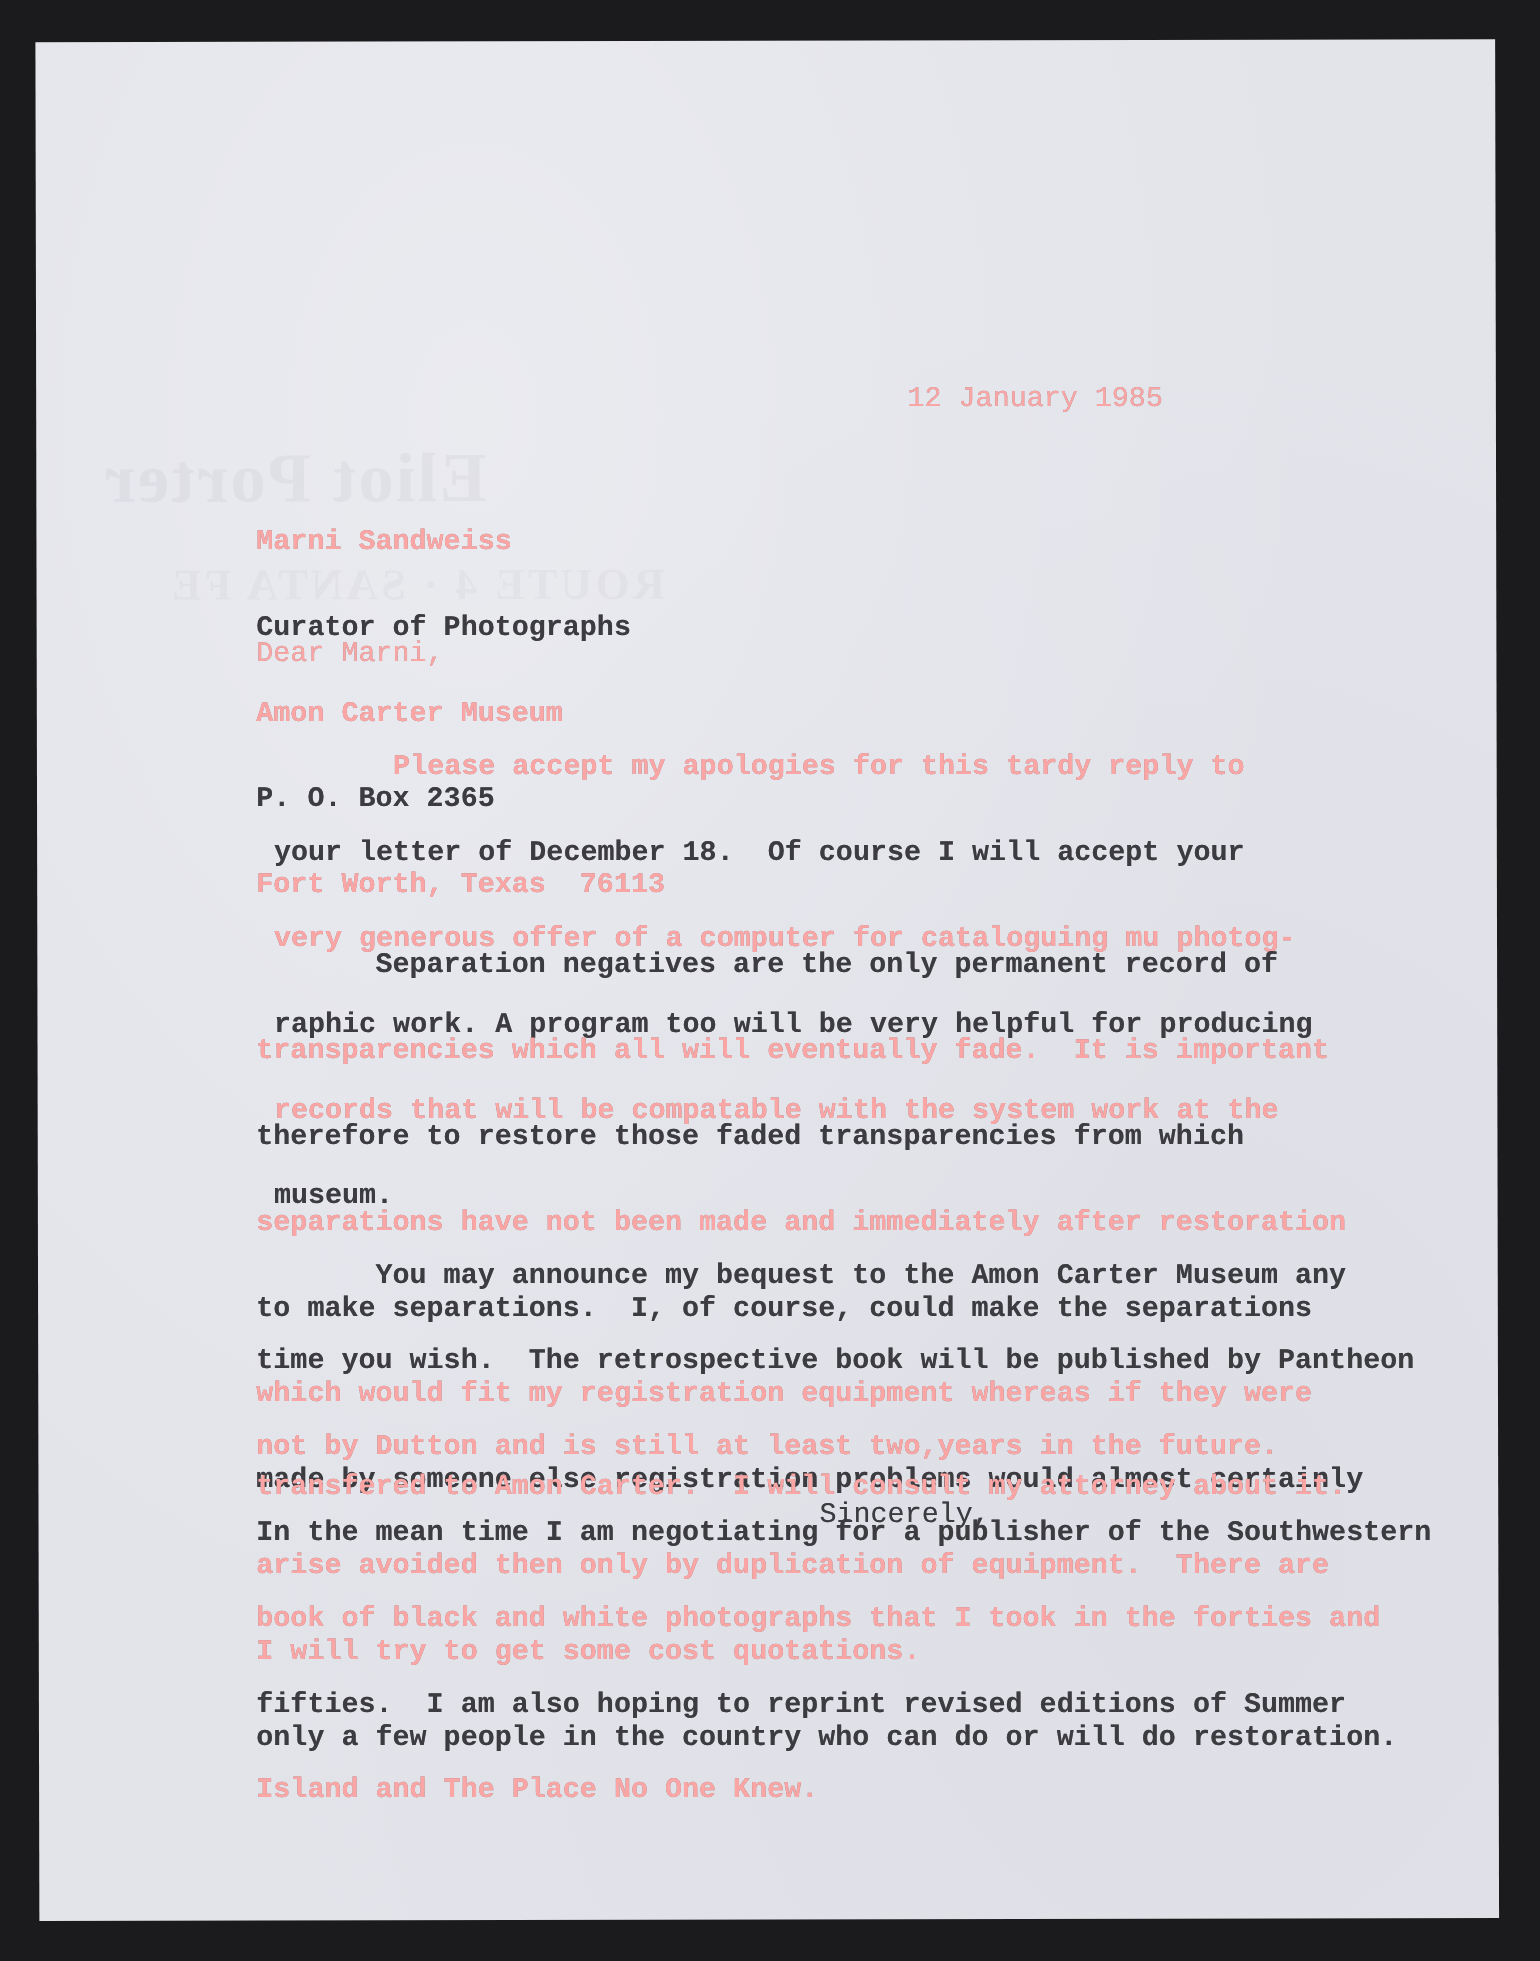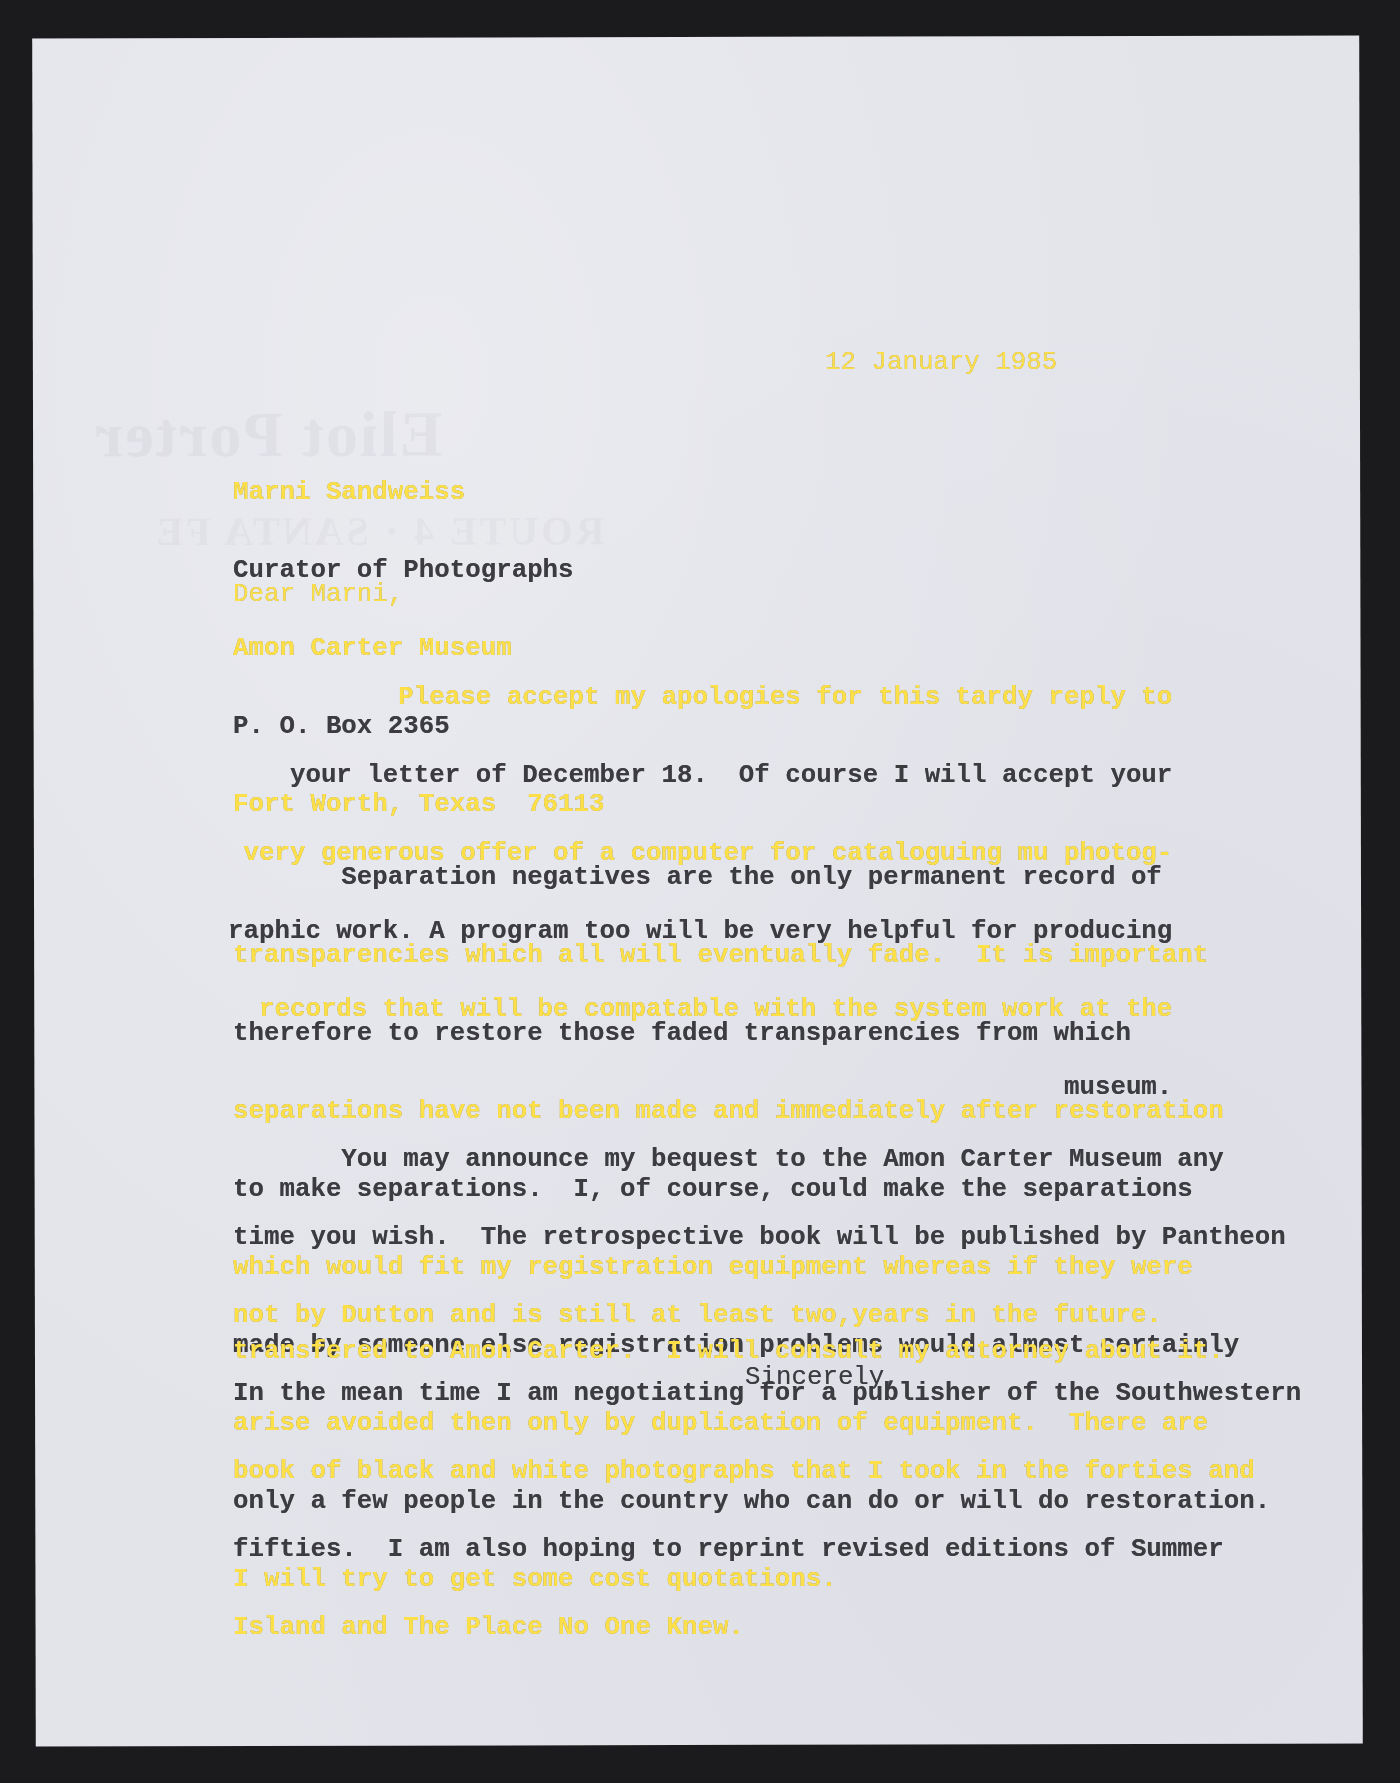--- a/index.html
+++ b/index.html
@@ -68,7 +68,7 @@
     height: 26px;
     font-weight: bold;
   }
-  .dark { color: #fde047; }
+  .dark { color: #fca5a5; }
 </style>
 </head>
 <body>

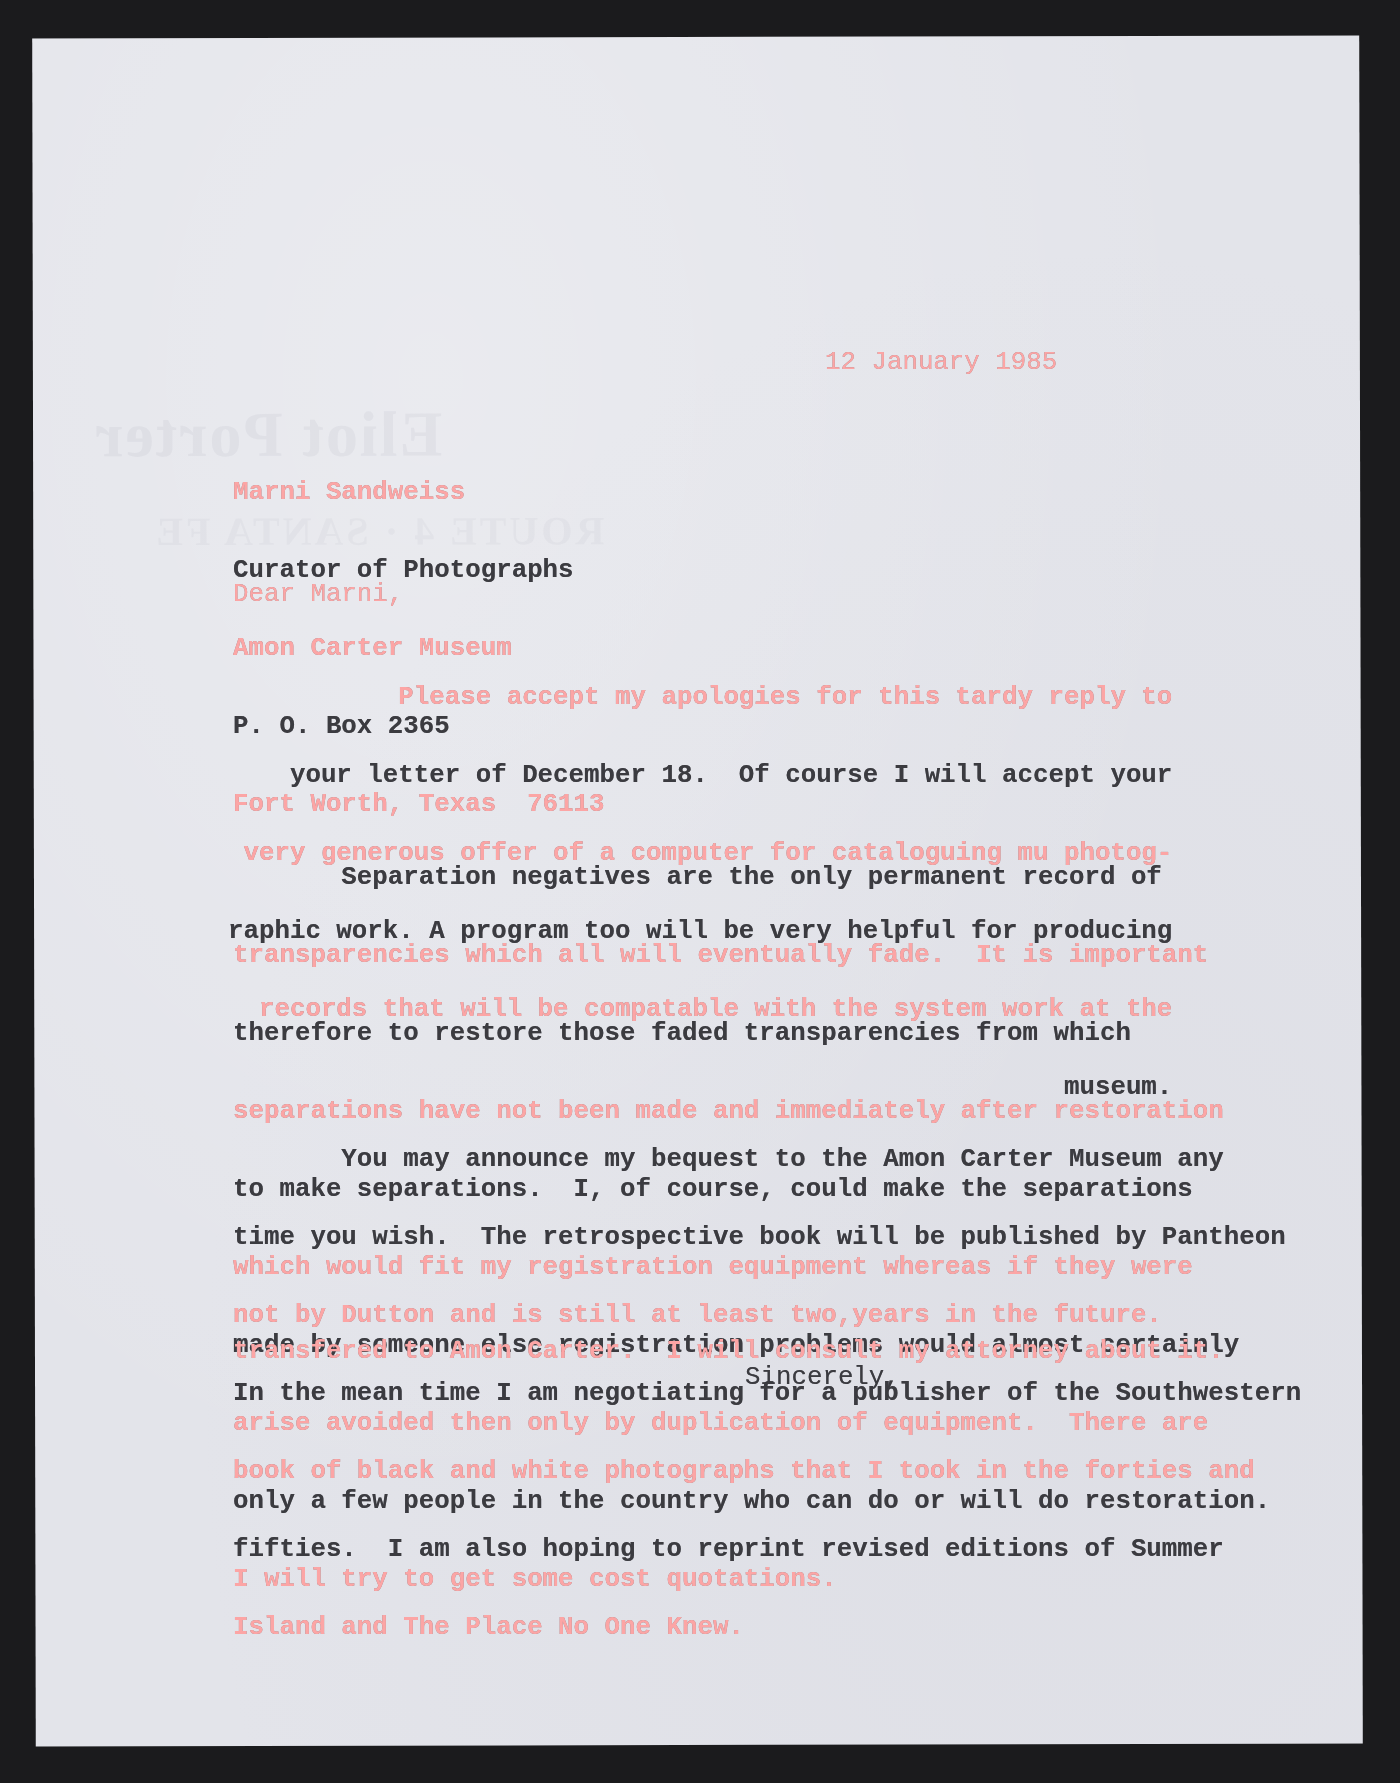--- a/index.html
+++ b/index.html
@@ -90,7 +90,7 @@
 
 <div class="tw dark" style="left:233px; top:582px;">Dear Marni,</div>
 
-<div class="tw" style="left:228px; top:633px;text-align:right;">
+<div class="tw" style="left:249px; top:633px;">
   <span class="line dark">       Please accept my apologies for this tardy reply to</span>
   <span class="line">your letter of December 18.  Of course I will accept your</span>
   <span class="line dark">very generous offer of a computer for cataloguing mu photog-</span>

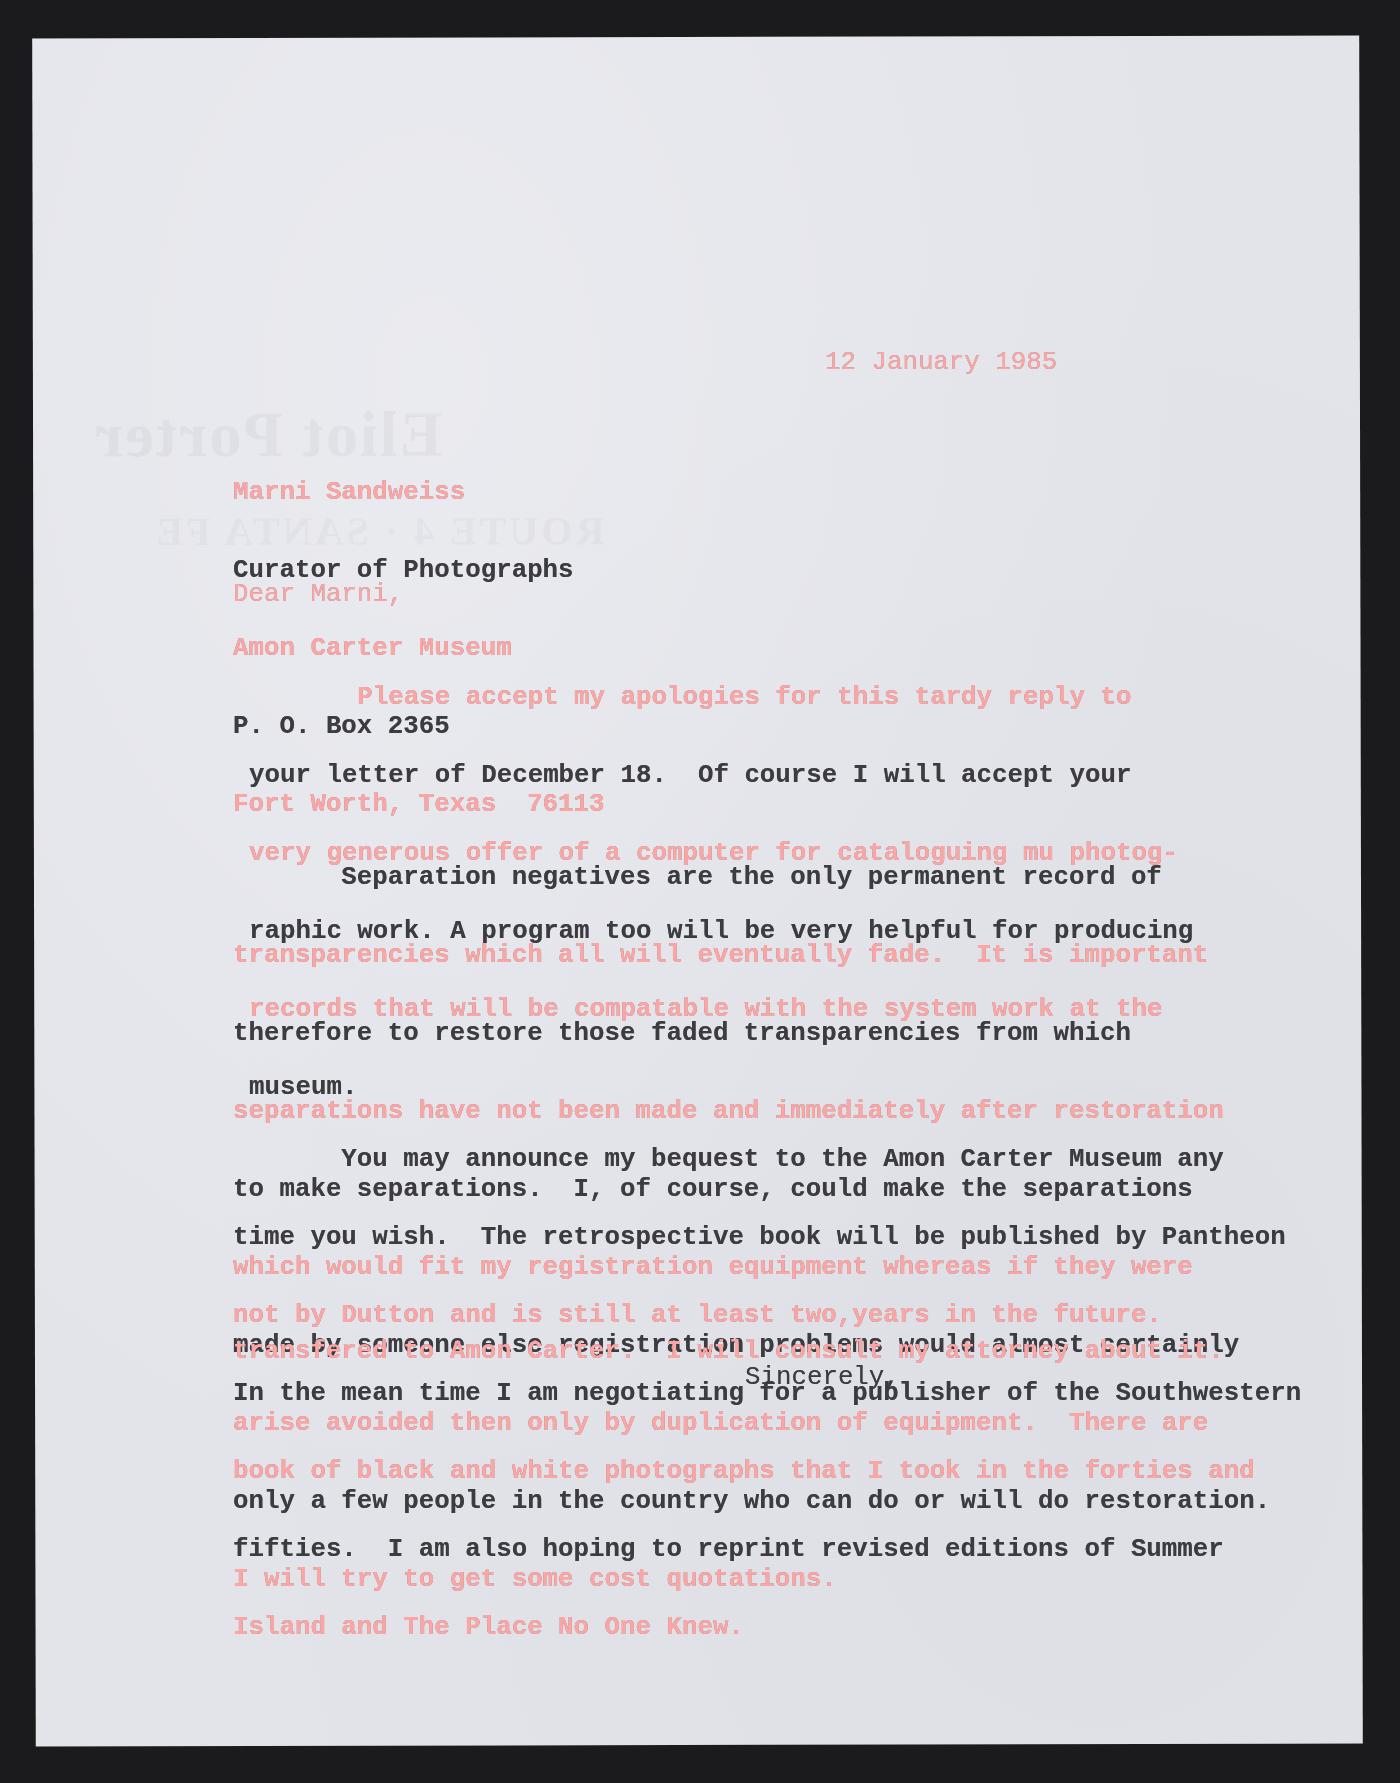--- a/index.html
+++ b/index.html
@@ -108,8 +108,8 @@
   <span class="line dark">which would fit my registration equipment whereas if they were</span>
   <span class="line">made by someone else registration problems would almost certainly</span>
   <span class="line dark">arise avoided then only by duplication of equipment.  There are</span>
+  <span class="line dark">I will try to get some cost quotations.</span>
   <span class="line">only a few people in the country who can do or will do restoration.</span>
-  <span class="line dark">I will try to get some cost quotations.</span>
 </div>
 
 <div class="tw" style="left:233px; top:1095px;">

